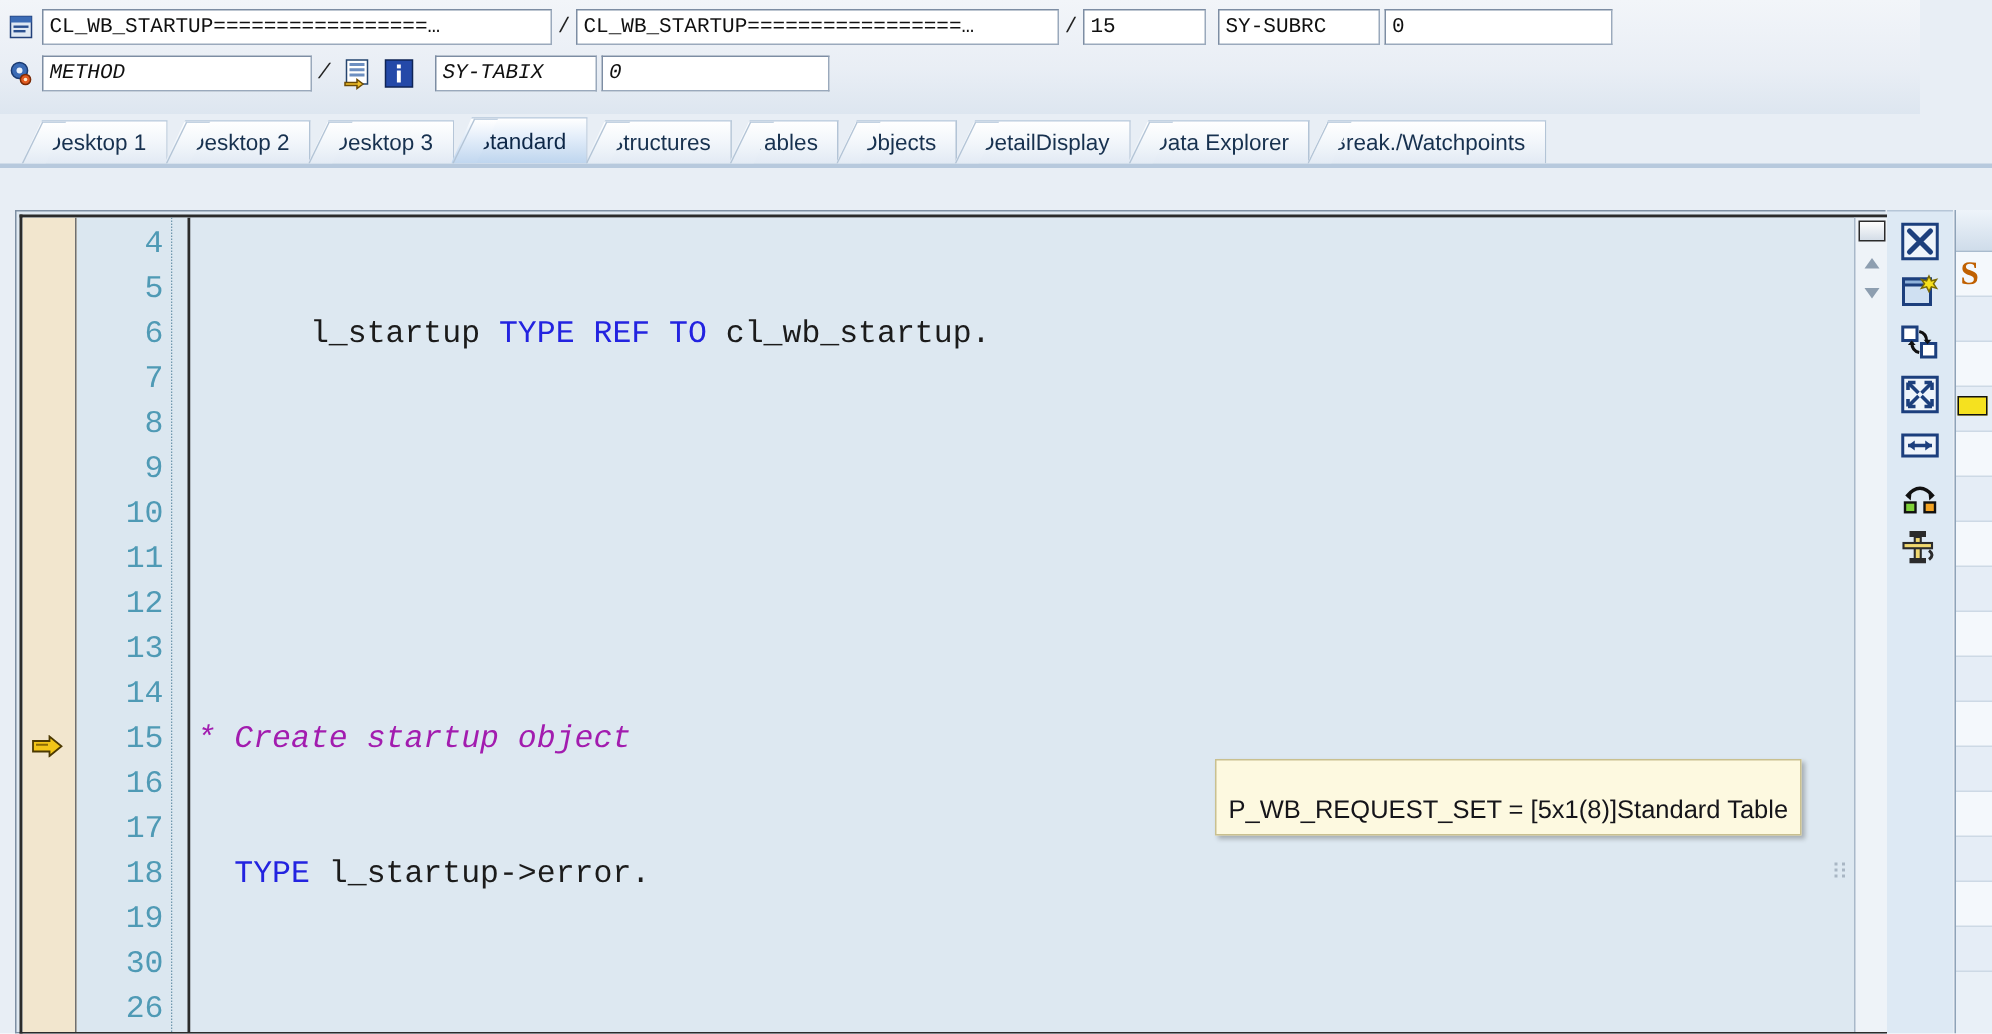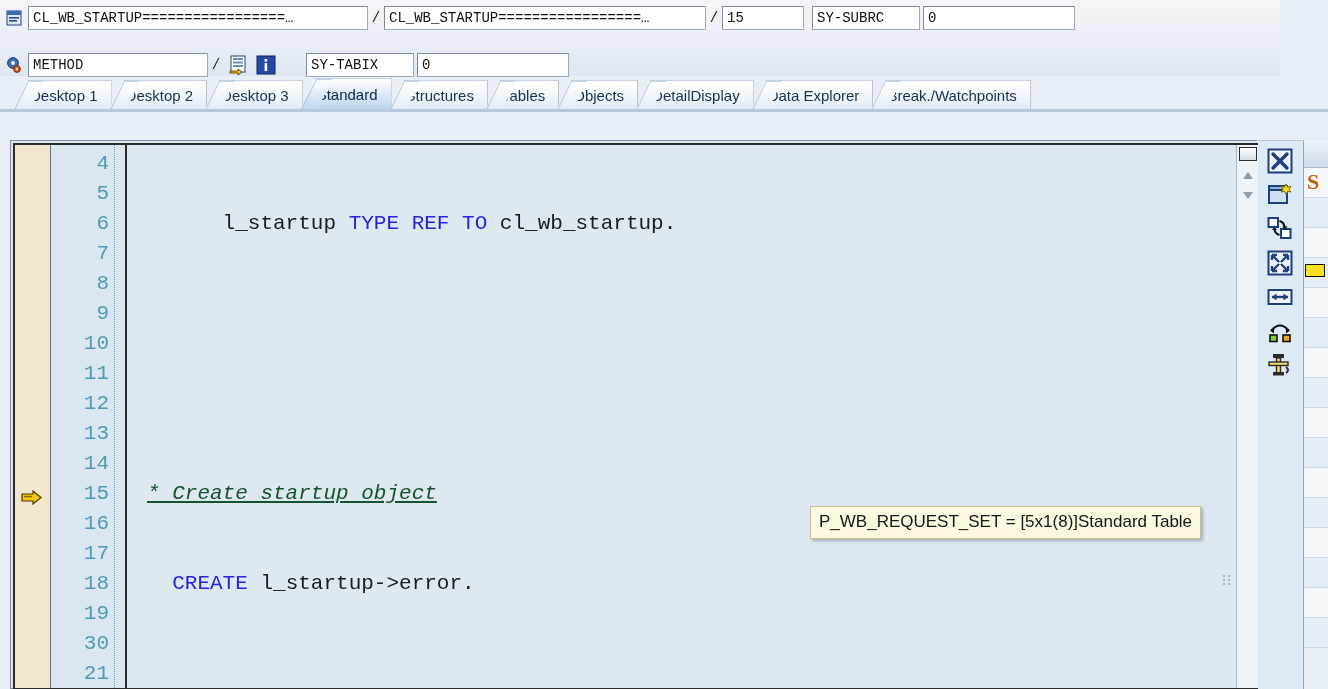--- a/index.html
+++ b/index.html
@@ -18,7 +18,7 @@
   }
   .hdr-row { position: absolute; left: 0; display: flex; align-items: center; height: 26px; }
   .hdr-row1 { top: 5px; }
-  .hdr-row2 { top: 52px; }
+  .hdr-row2 { top: 36px; font-style: italic; }
 
   .hdr-icon {
     width: 20px; height: 22px; margin-left: 4px; margin-right: 4px;

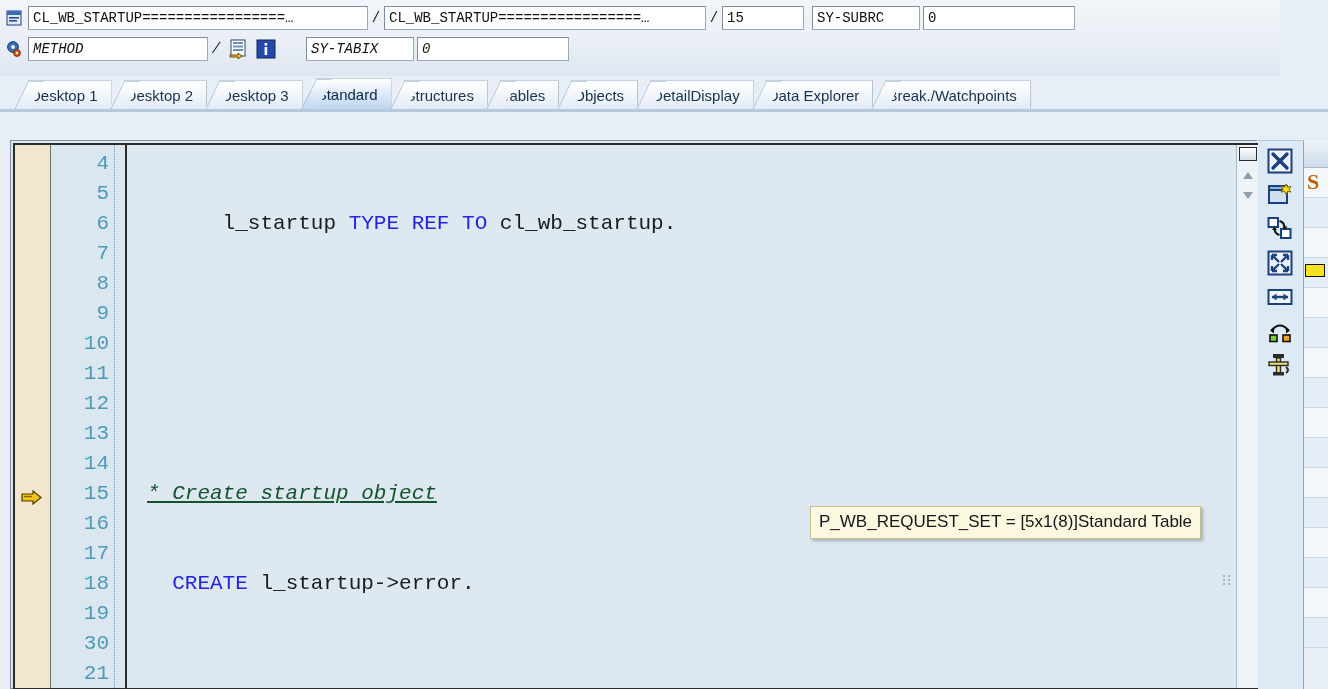--- a/index.html
+++ b/index.html
@@ -257,7 +257,7 @@
           <rect x="9.6" y="9" width="2.6" height="8" fill="#ffffff"></rect>
         </svg>
       </span>
-      <div class="fld" style="width:108px;margin-left:28px">SY-TABIX</div>
+      <div class="fld" style="width:108px;margin-left:12px">SY-TABIX</div>
       <div class="fld" style="width:152px;margin-left:3px">0</div>
     </div>
   </div>

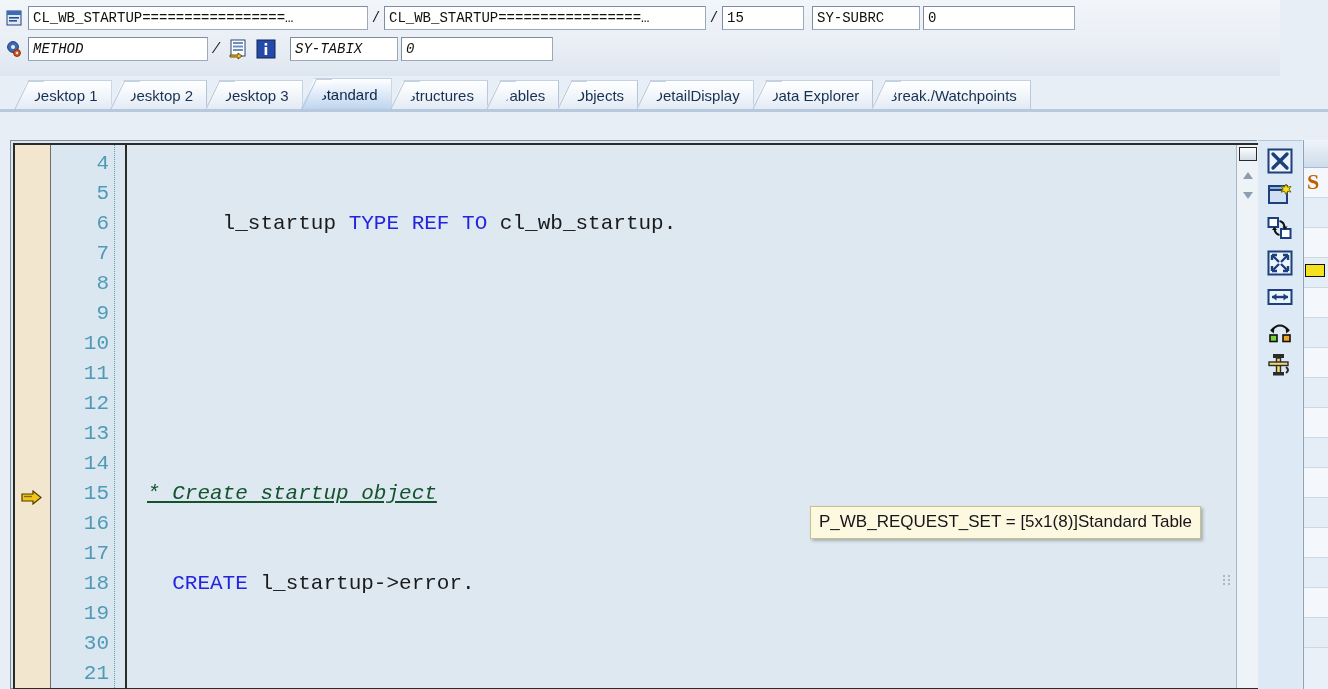--- a/index.html
+++ b/index.html
@@ -135,7 +135,7 @@
     font-size: 21px;
     line-height: 30px;
     padding-top: 4px;
-    padding-left: 20px;
+    padding-left: 4px;
     white-space: pre;
     overflow: hidden;
   }

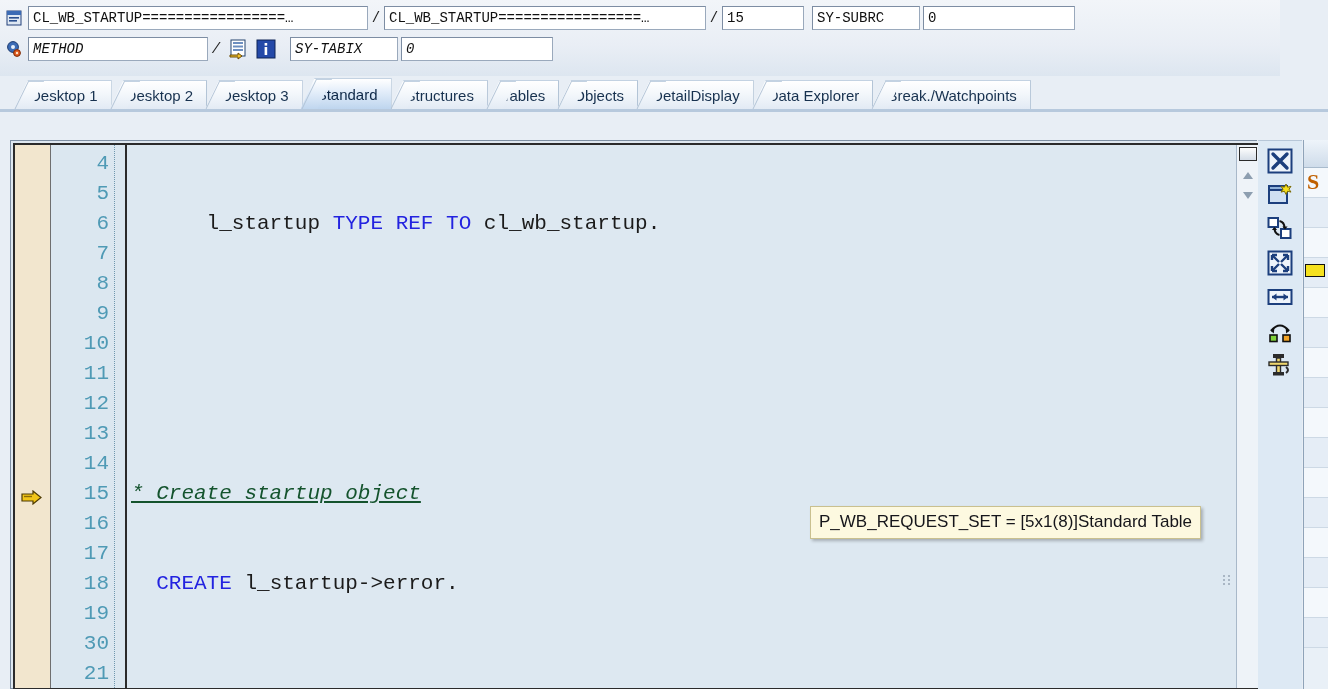--- a/index.html
+++ b/index.html
@@ -142,7 +142,7 @@
   .cl { height: 30px; }
   .kw  { color: #2323e0; }
   .id  { color: #1b1b1b; }
-  .cmt { color: #14532d; font-style: italic; text-decoration: underline; }
+  .cmt { color: #a21caf; font-style: italic; }
 
   
   .vscroll {

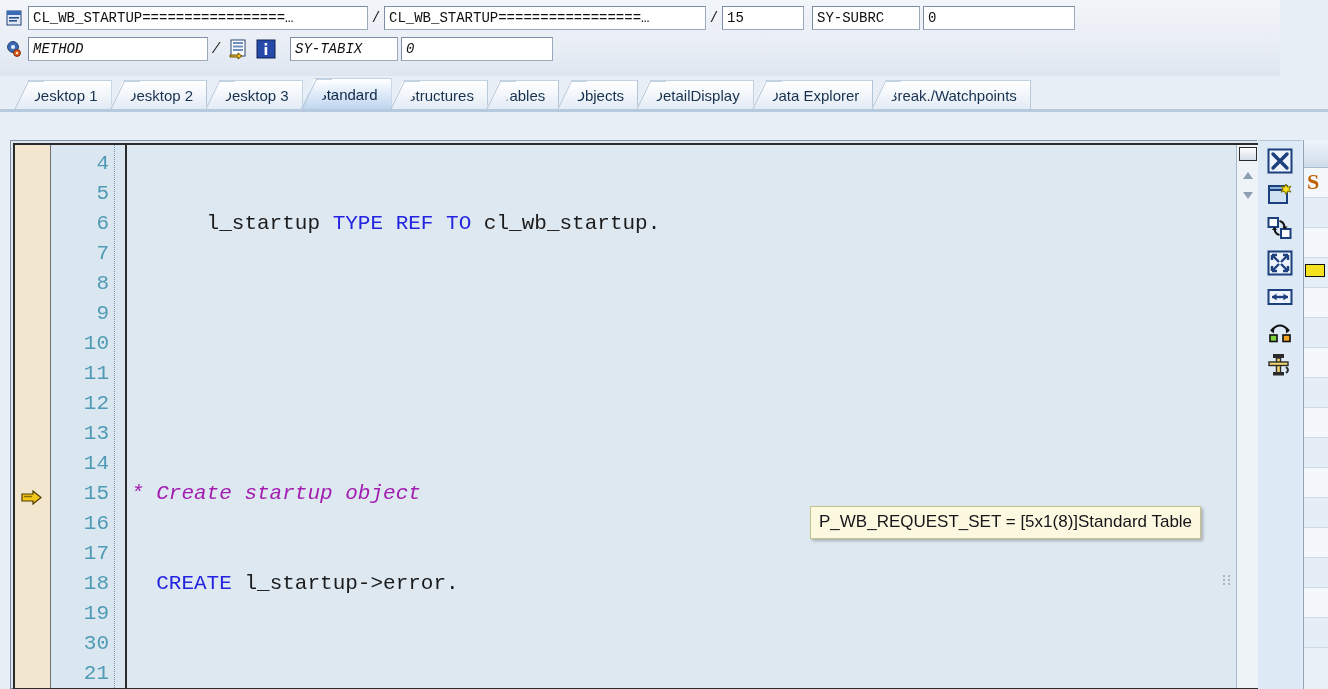--- a/index.html
+++ b/index.html
@@ -194,7 +194,7 @@
     background: #fdf9e0;
     border: 1px solid #c9c08f;
     box-shadow: 2px 2px 3px rgba(0,0,0,.25);
-    padding: 3px 8px 5px 8px;
+    padding: 21px 8px 5px 8px;
     font-family: "Liberation Sans", sans-serif;
     font-size: 17px;
     color: #15151a;

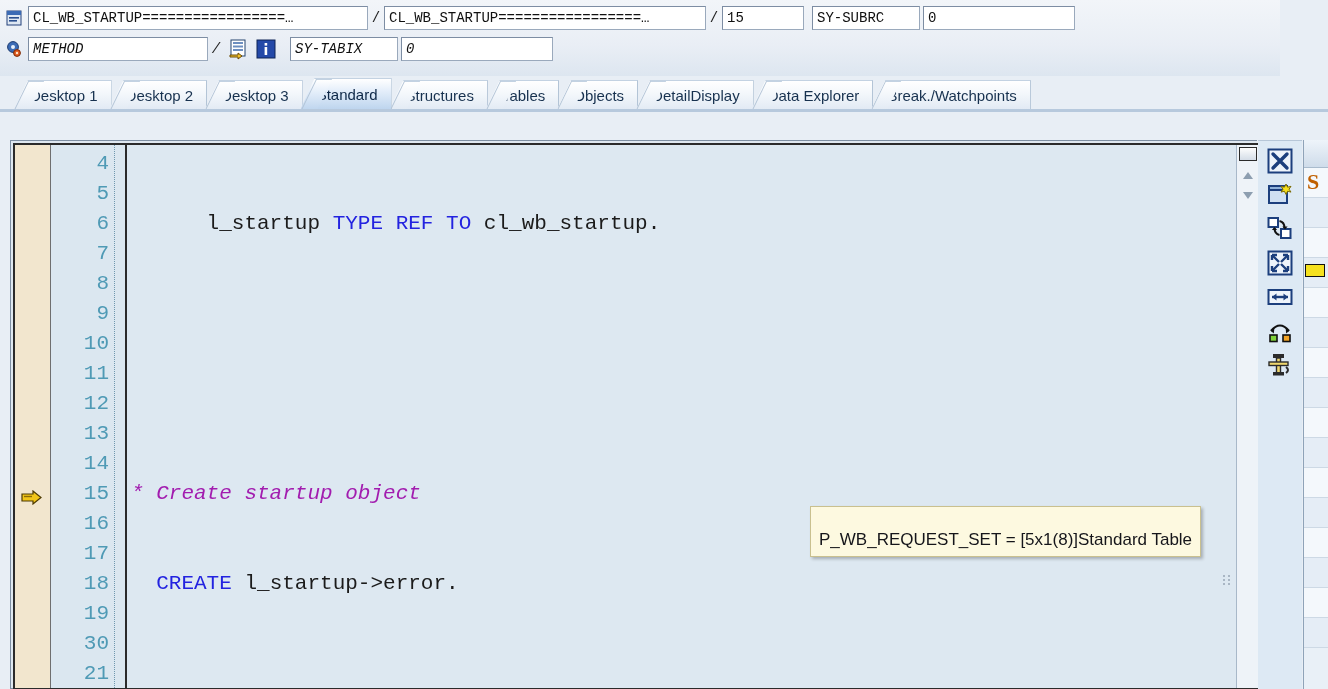--- a/index.html
+++ b/index.html
@@ -338,7 +338,7 @@
         <div class="cl"></div>
         <div class="cl"></div>
         <div class="cl"><span class="cmt">* Create startup object</span></div>
-        <div class="cl"><span class="kw">  CREATE</span><span class="id"> l_startup-&gt;error.</span></div>
+        <div class="cl"><span class="kw">  TYPE</span><span class="id"> l_startup-&gt;error.</span></div>
         
         
         

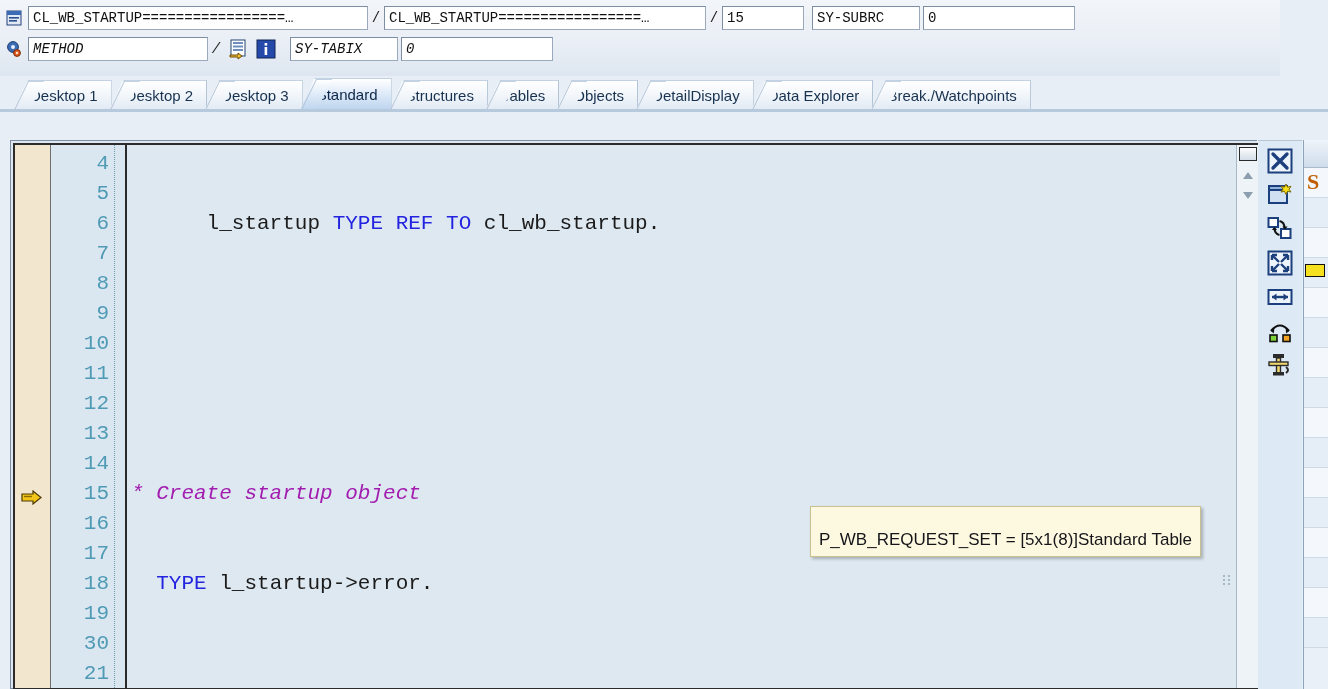--- a/index.html
+++ b/index.html
@@ -328,7 +328,7 @@
         <div class="cl">18</div>
         <div class="cl">19</div>
         <div class="cl">30</div>
-        <div class="cl">21</div>
+        <div class="cl">26</div>
       </div>
 
       <div class="gutter-gap"></div>

